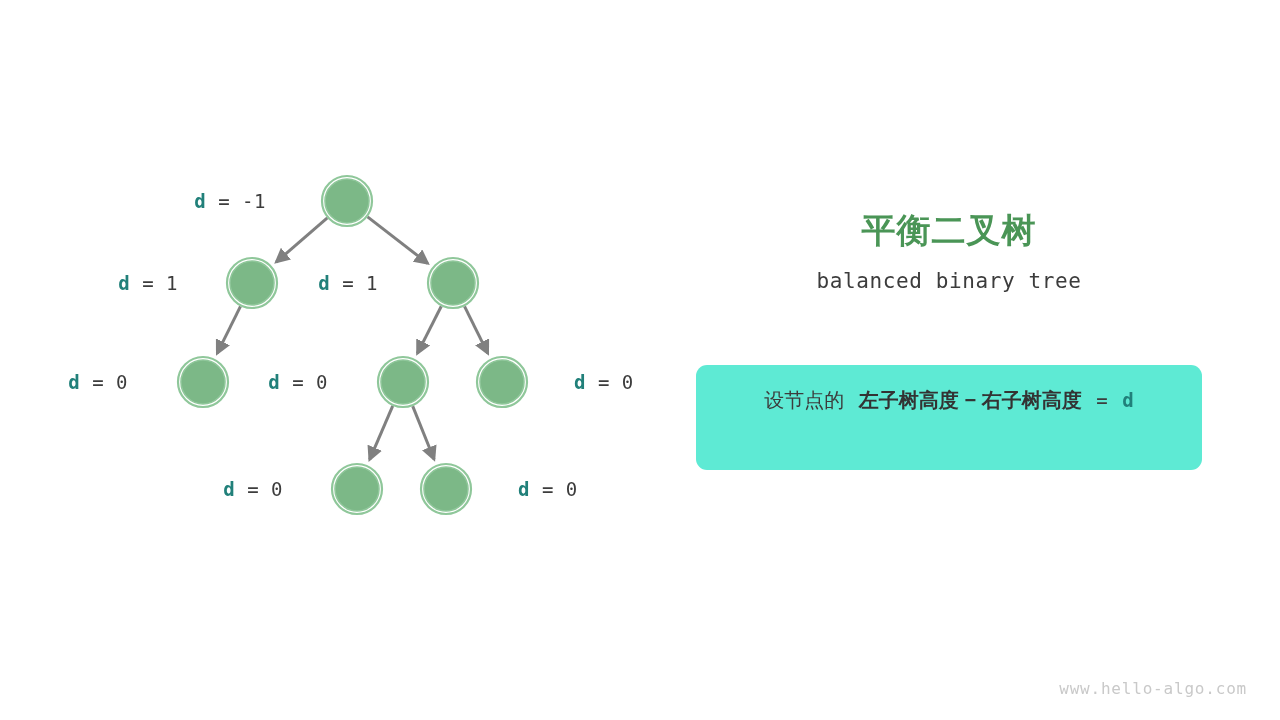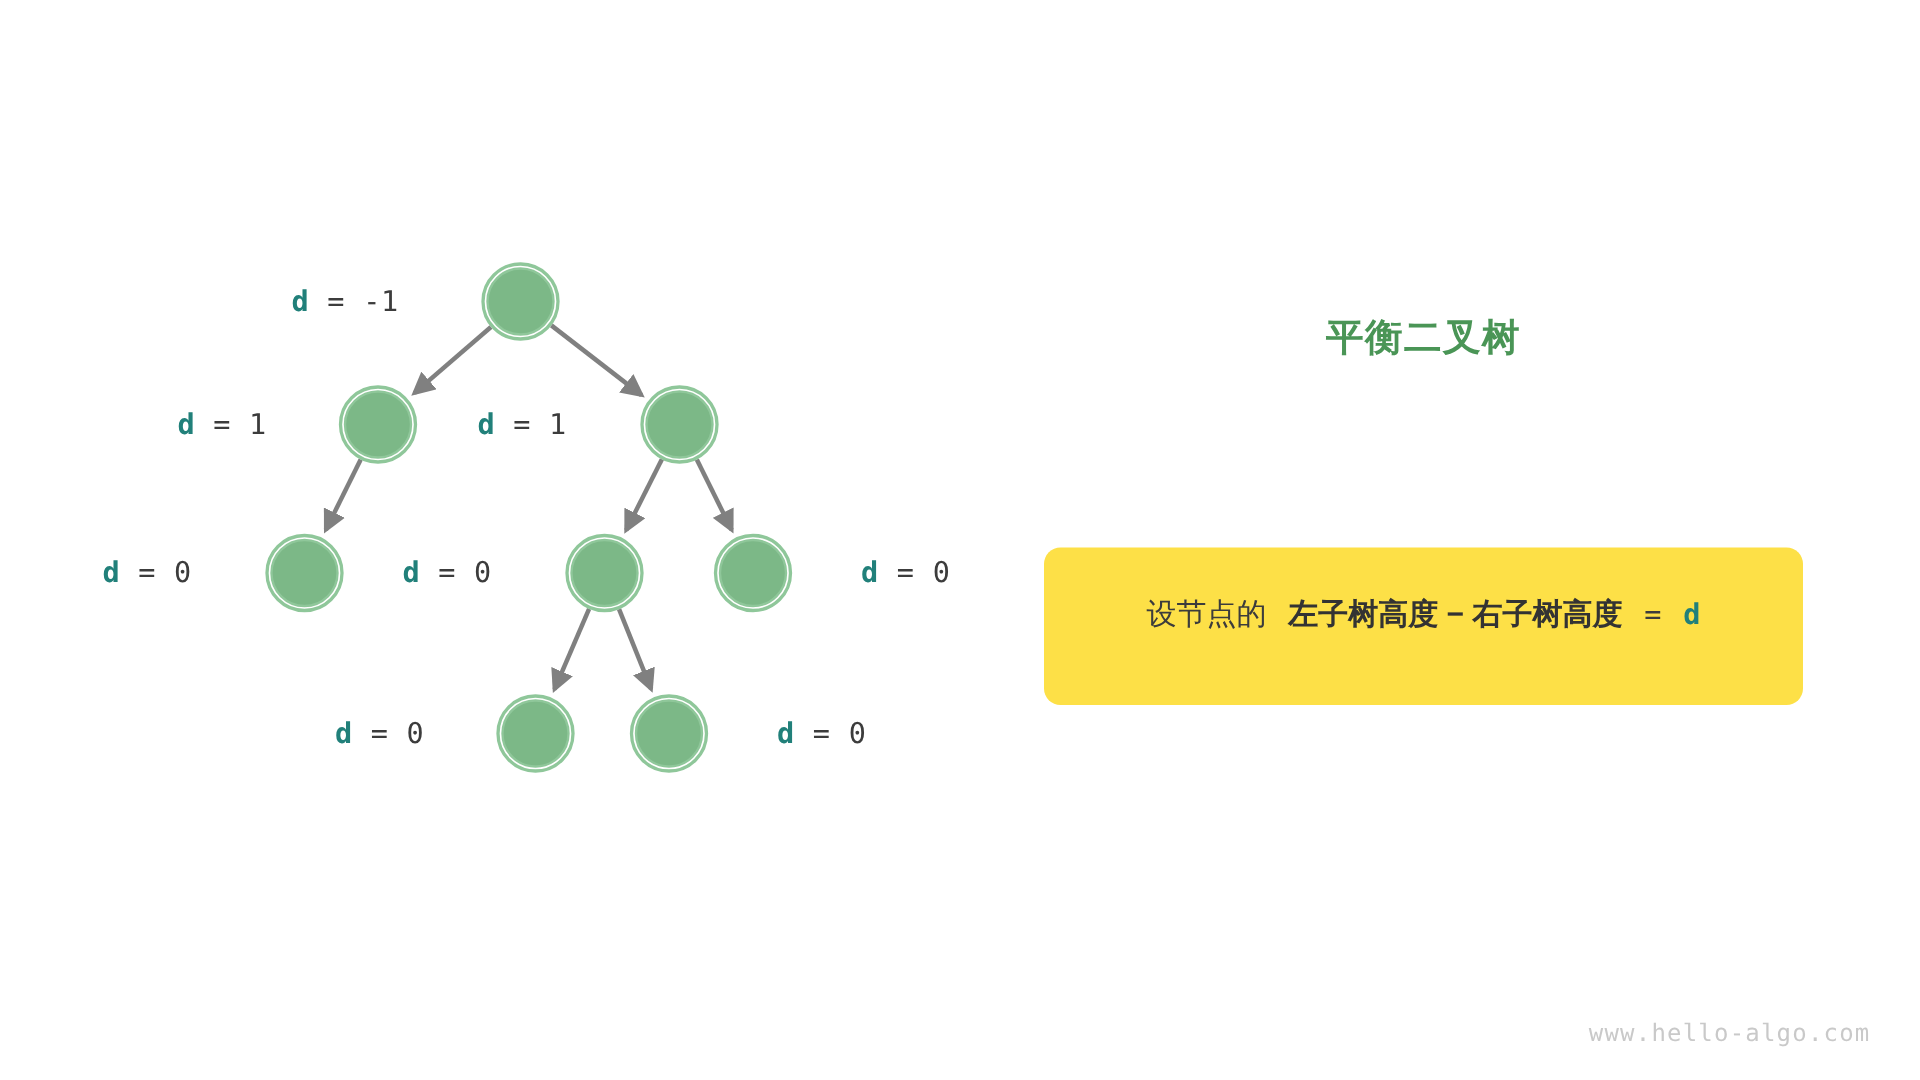--- a/index.html
+++ b/index.html
@@ -58,7 +58,7 @@
   .panel-title {
     text-align: center;
     color: #4a9556;
-    font-size: 25px;
+    font-size: 34px;
     font-weight: bold;
     letter-spacing: 1px;
     line-height: 1.2;

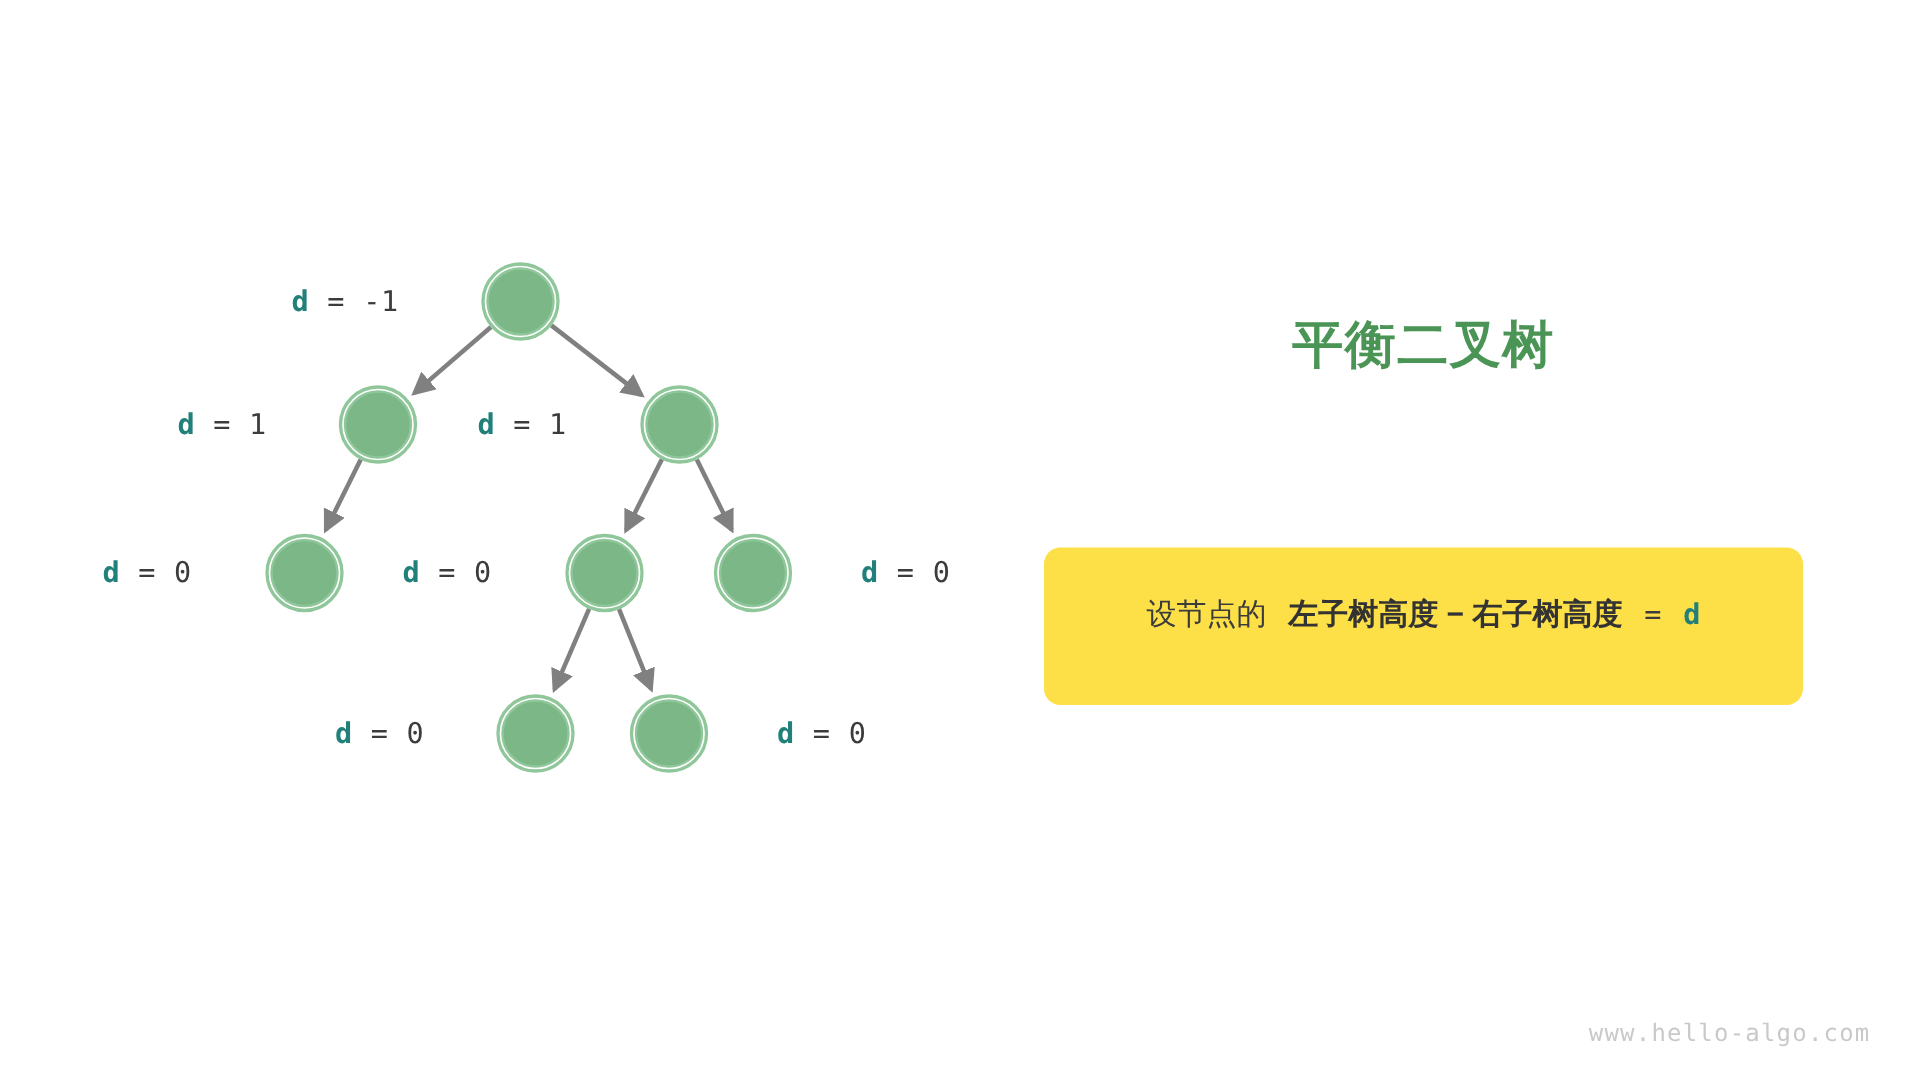--- a/index.html
+++ b/index.html
@@ -184,6 +184,7 @@
 
   <div class="panel">
     <div class="panel-title">平衡二叉树</div>
+    <div class="panel-subtitle">balanced binary tree</div>
   </div>
 
   <div class="info-box">

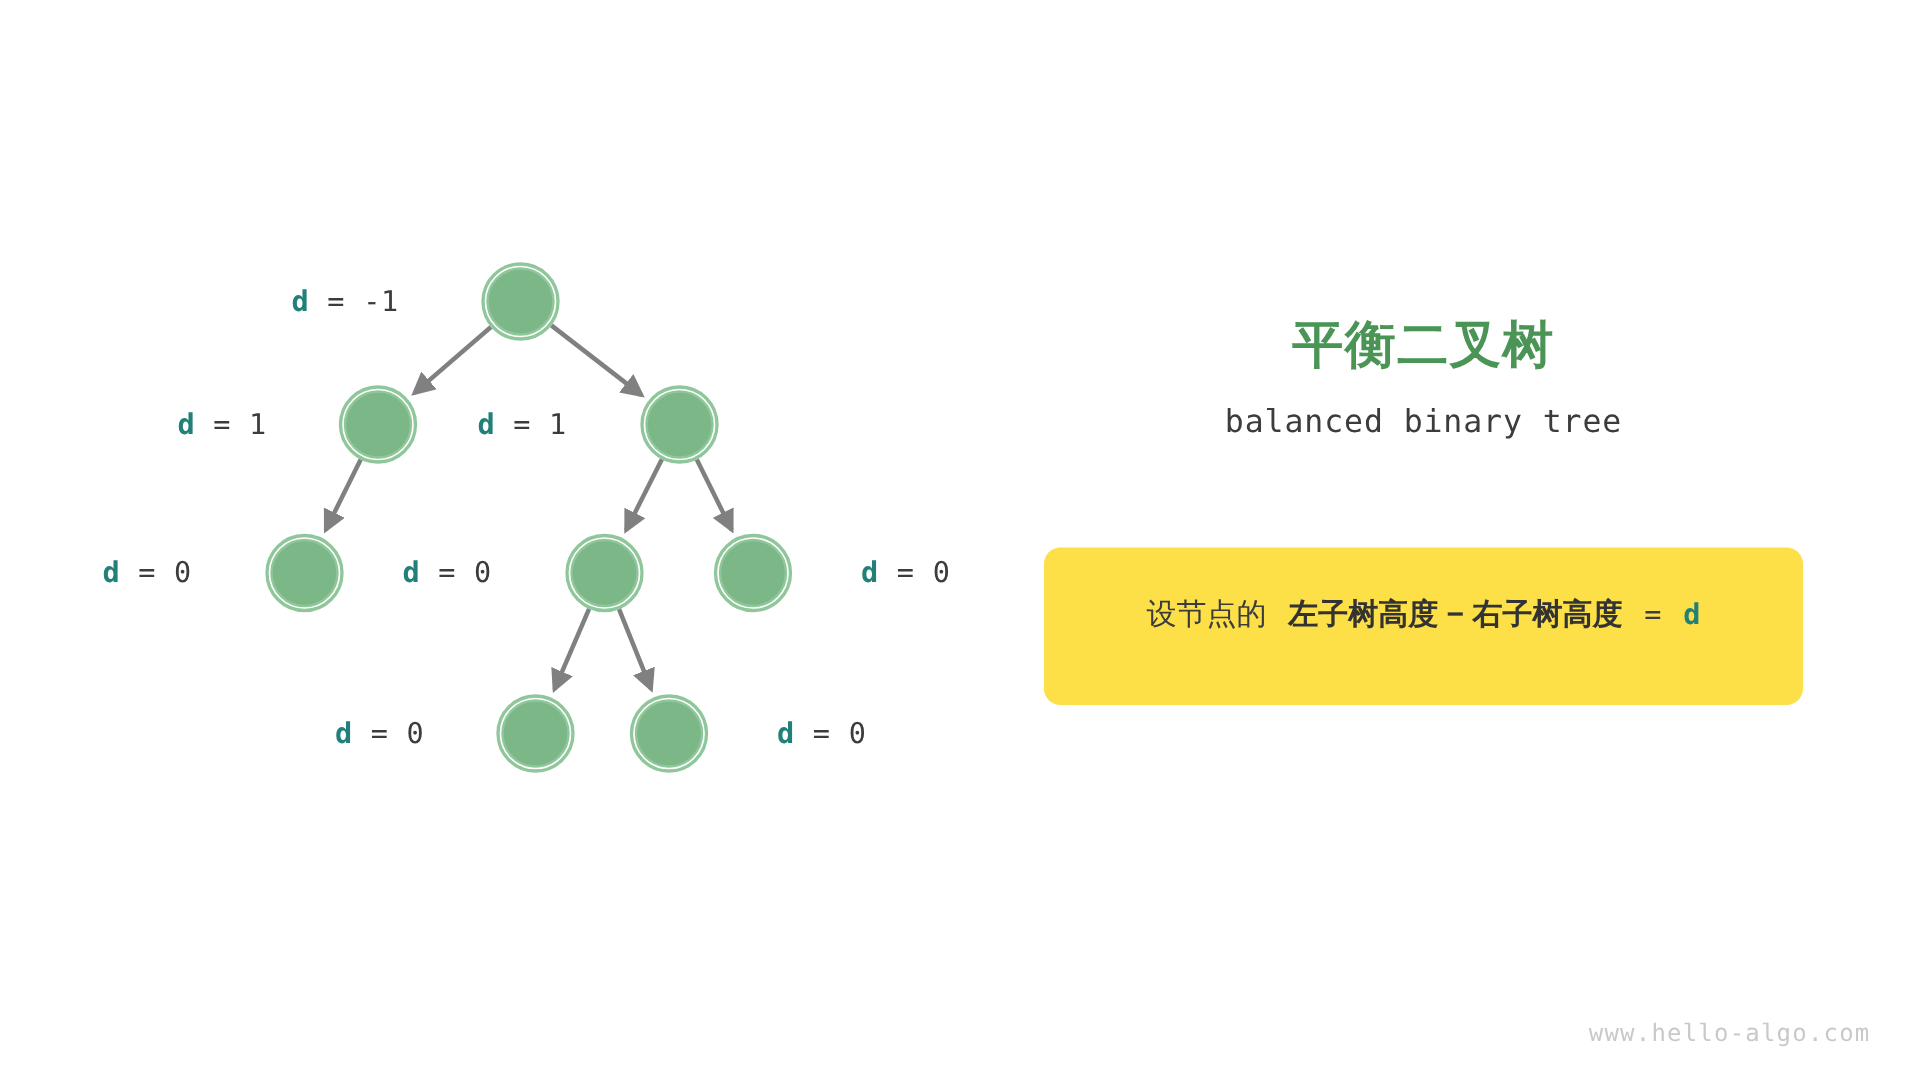--- a/index.html
+++ b/index.html
@@ -78,10 +78,10 @@
     top: 365px;
     width: 506px;
     height: 105px;
-    background: #fde047;
+    background: #5eead4;
     border-radius: 11px;
     box-sizing: border-box;
-    padding: 27px 0 0 0;
+    padding: 17px 0 0 0;
   }
   .info-line {
     text-align: center;

